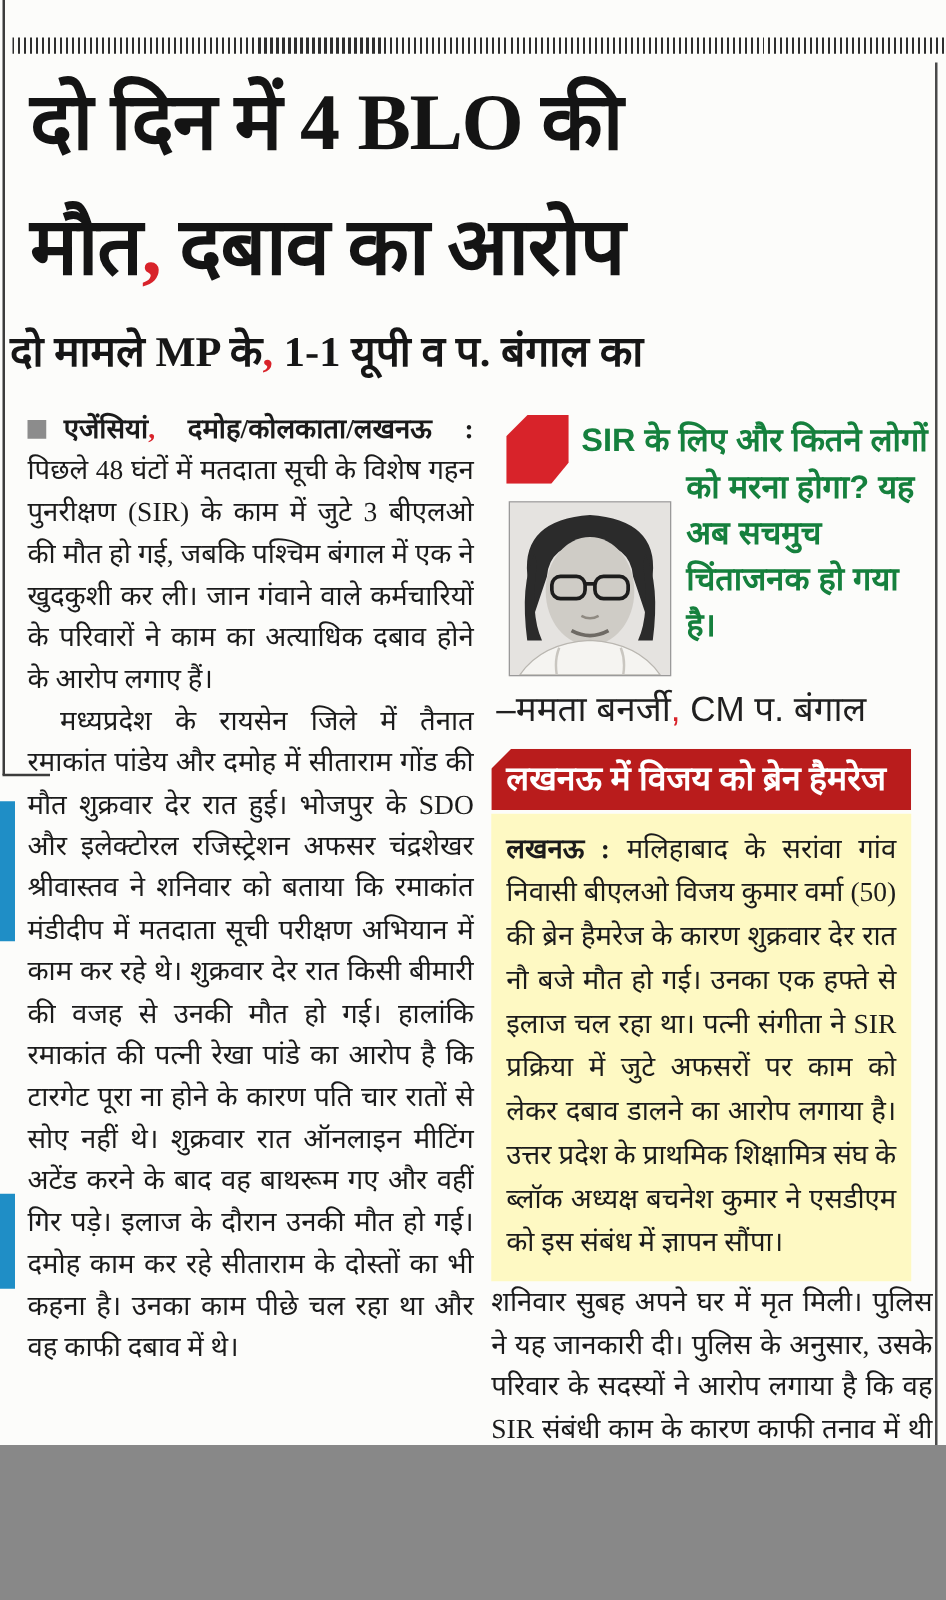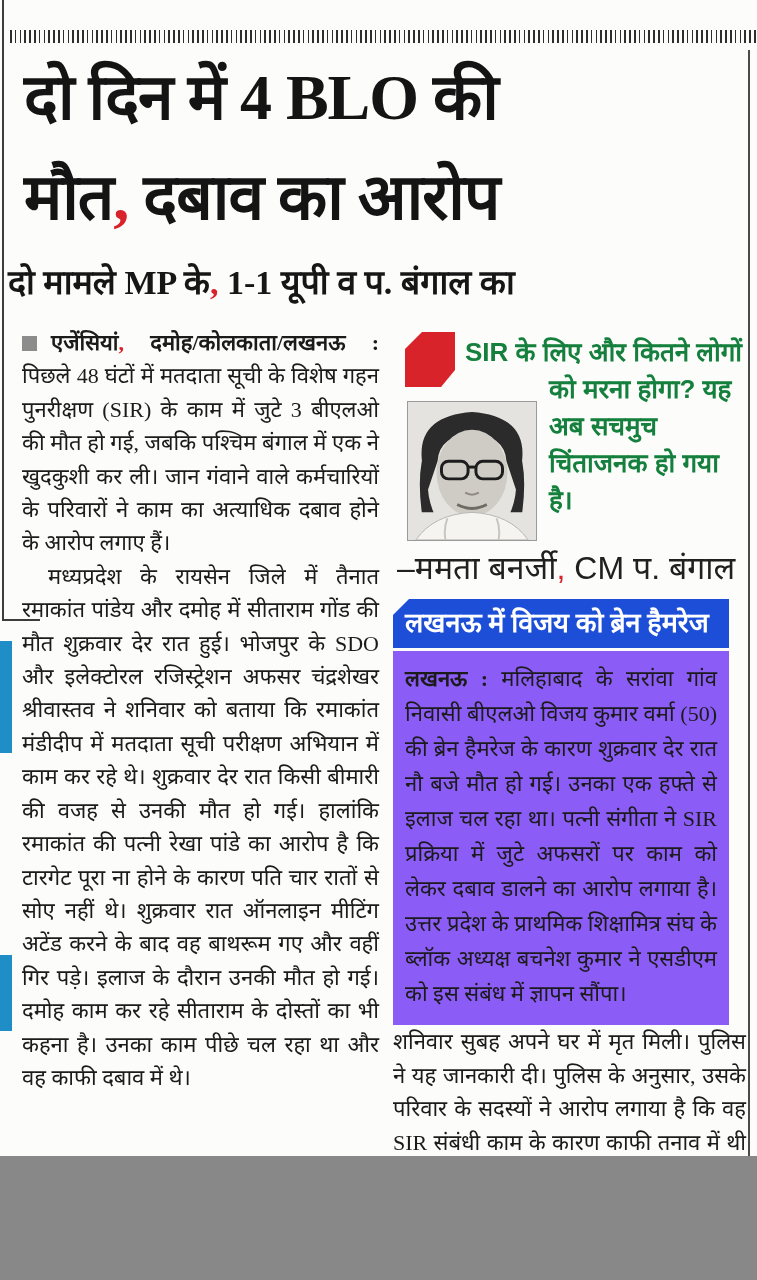--- a/index.html
+++ b/index.html
@@ -56,7 +56,7 @@
     font-weight:bold; font-size:26px; line-height:37px; color:#15803d; padding-top:8px;
   }
   .q-attr {
-    clear:both; font-size:32px; line-height:30px; padding:8px 0 0 4px;
+    clear:both; font-size:28px; line-height:30px; padding:8px 0 0 4px;
     font-family:"Liberation Sans","DejaVu Sans",sans-serif; color:#202020;
   }
 

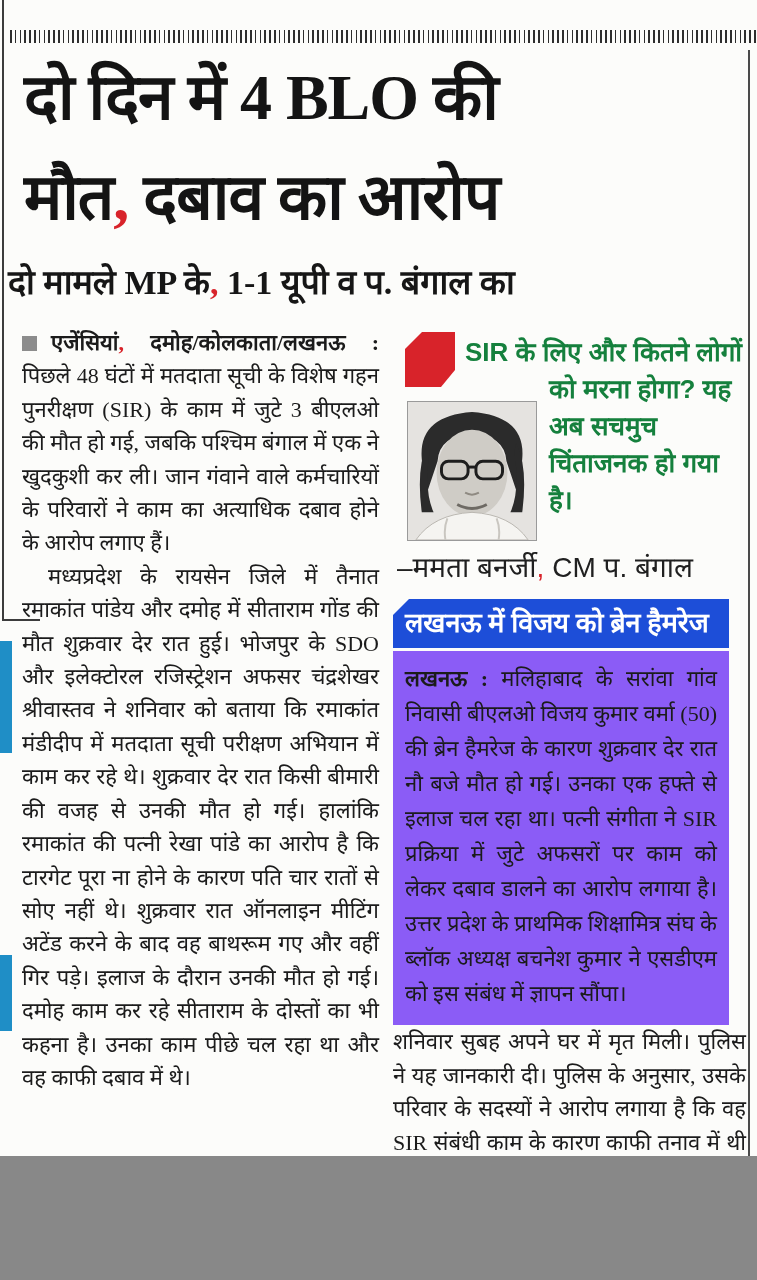--- a/index.html
+++ b/index.html
@@ -62,7 +62,7 @@
 
   .sidebar-box { margin-top:16px; width:336px; }
   .sb-header {
-    background:#1d4ed8; color:#ffffff; font-weight:bold; font-size:27px;
+    background:#b91c1c; color:#ffffff; font-weight:bold; font-size:27px;
     line-height:34px; padding:7px 12px 8px;
     clip-path:polygon(16px 0, 100% 0, 100% 100%, 0 100%, 0 16px);
   }

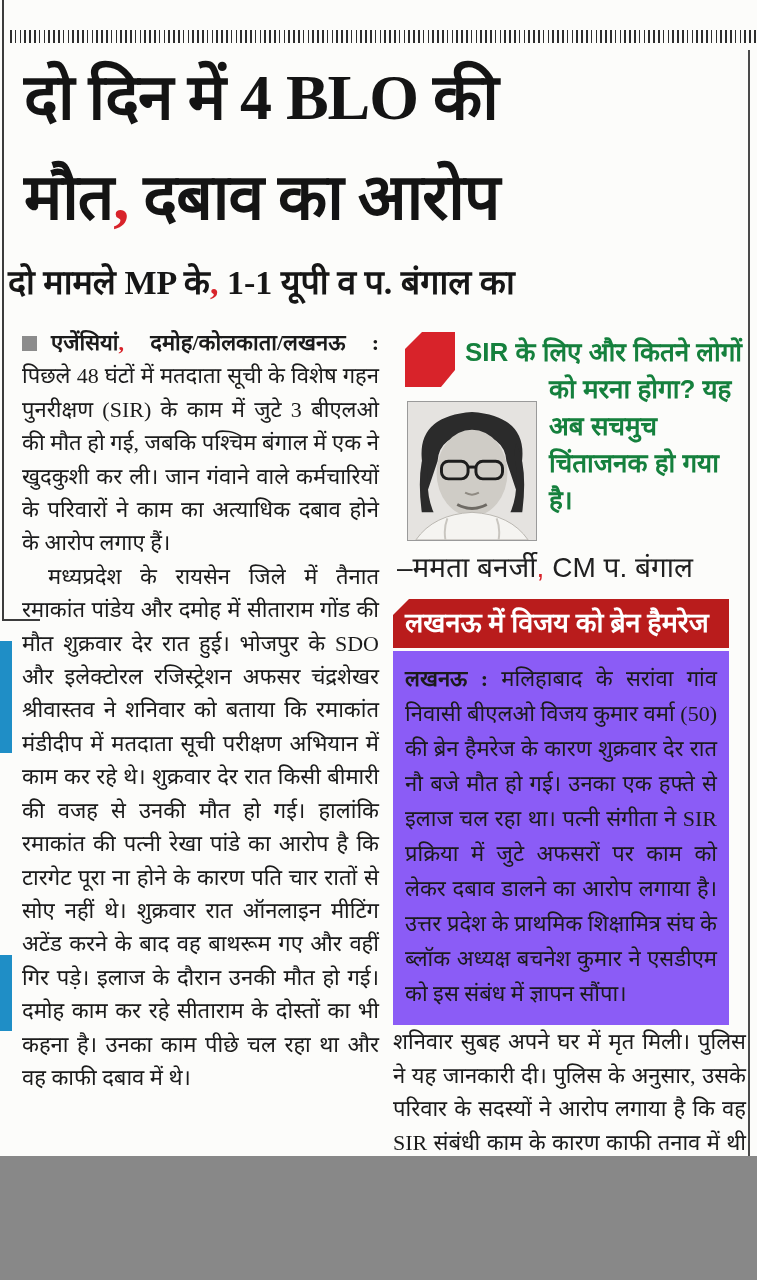--- a/index.html
+++ b/index.html
@@ -67,7 +67,7 @@
     clip-path:polygon(16px 0, 100% 0, 100% 100%, 0 100%, 0 16px);
   }
   .sb-body {
-    background:#8b5cf6; margin-top:3px; padding:10px 12px 14px;
+    background:#fef9c3; margin-top:3px; padding:10px 12px 14px;
     font-size:22px; line-height:35px; text-align:justify; max-height:400px; overflow:hidden;
   }
 

